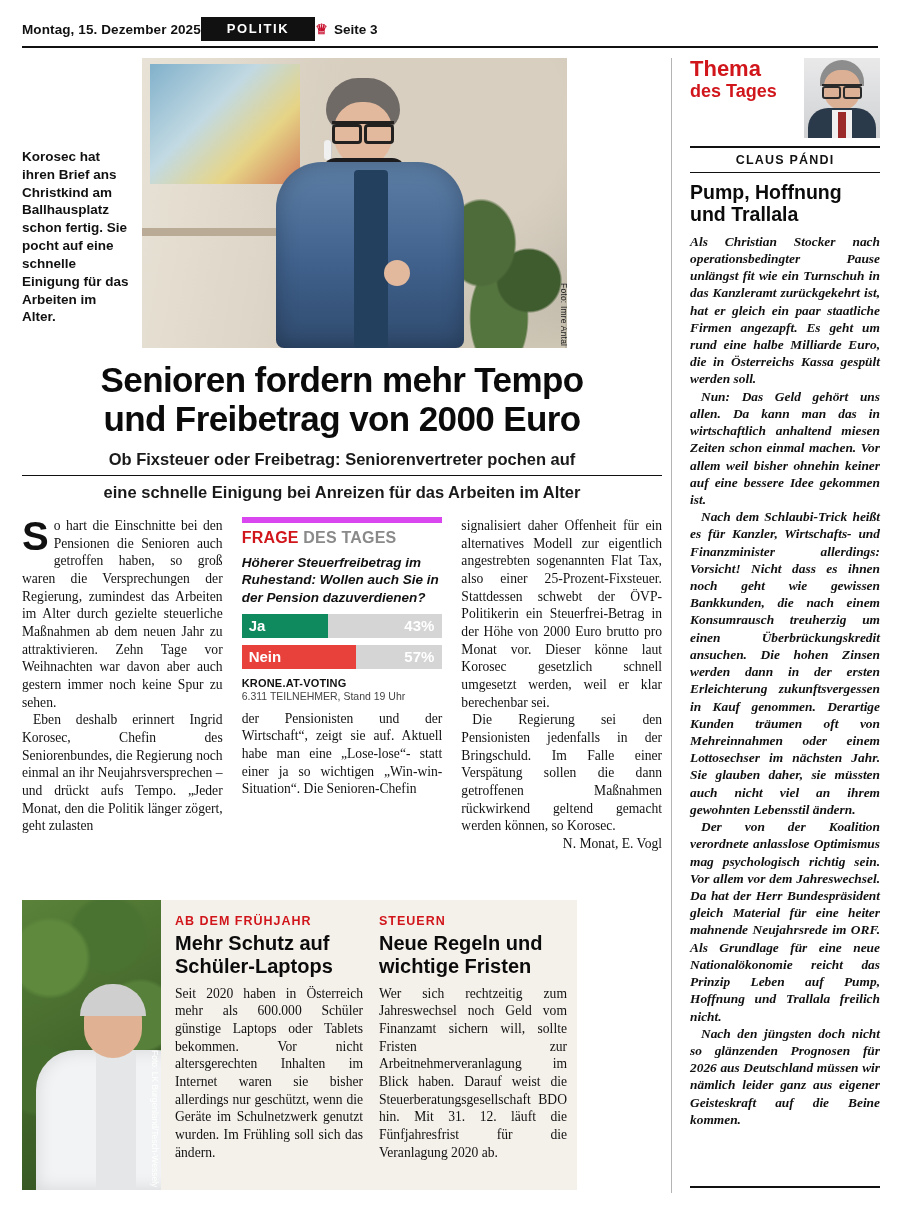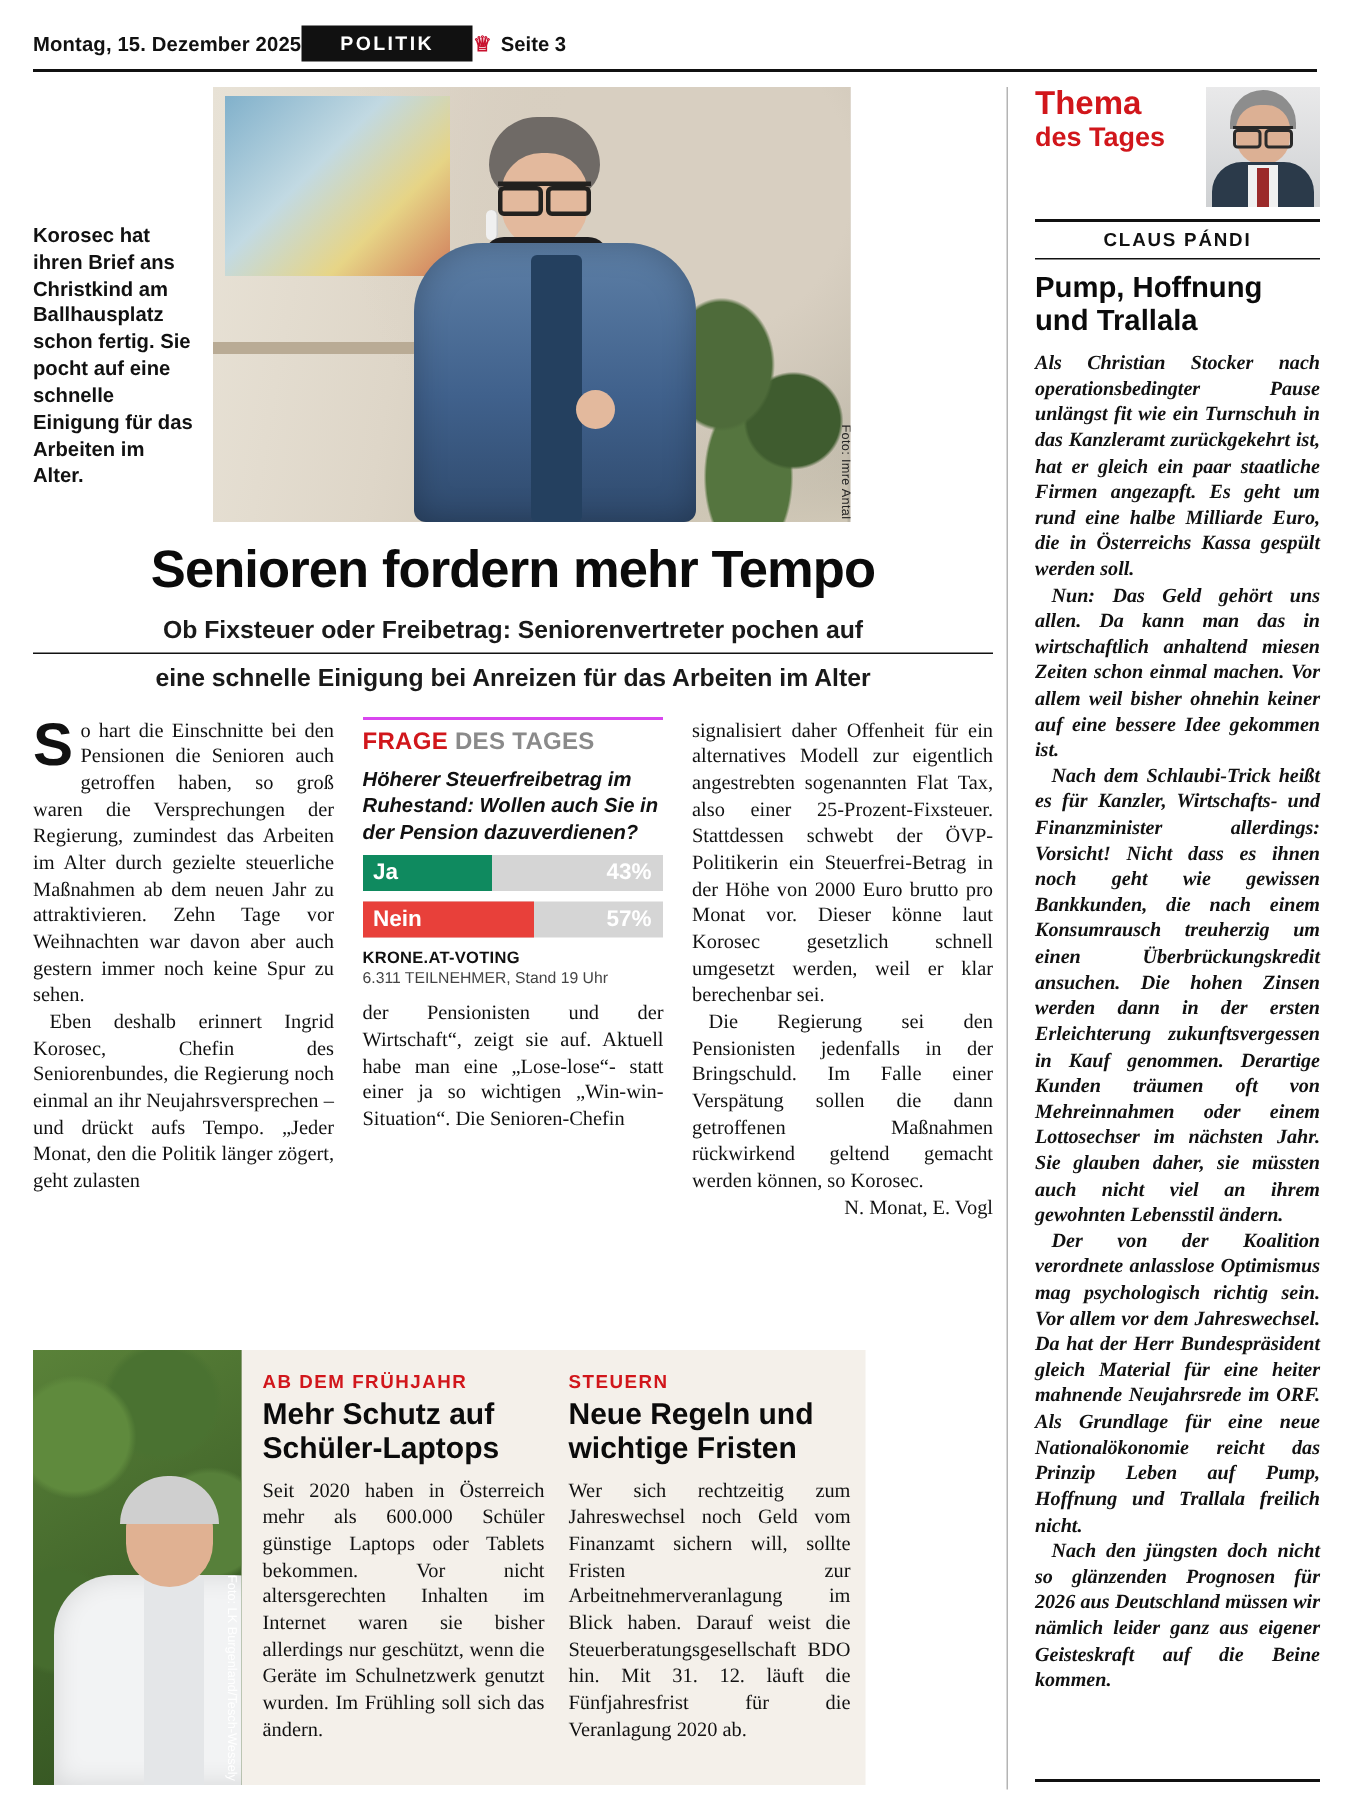--- a/index.html
+++ b/index.html
@@ -484,6 +484,7 @@
 
   <div class="headline">
     <span>Senioren fordern mehr Tempo</span><br>
+    <span>und Freibetrag von 2000 Euro</span>
   </div>
 
   <div class="subhead">

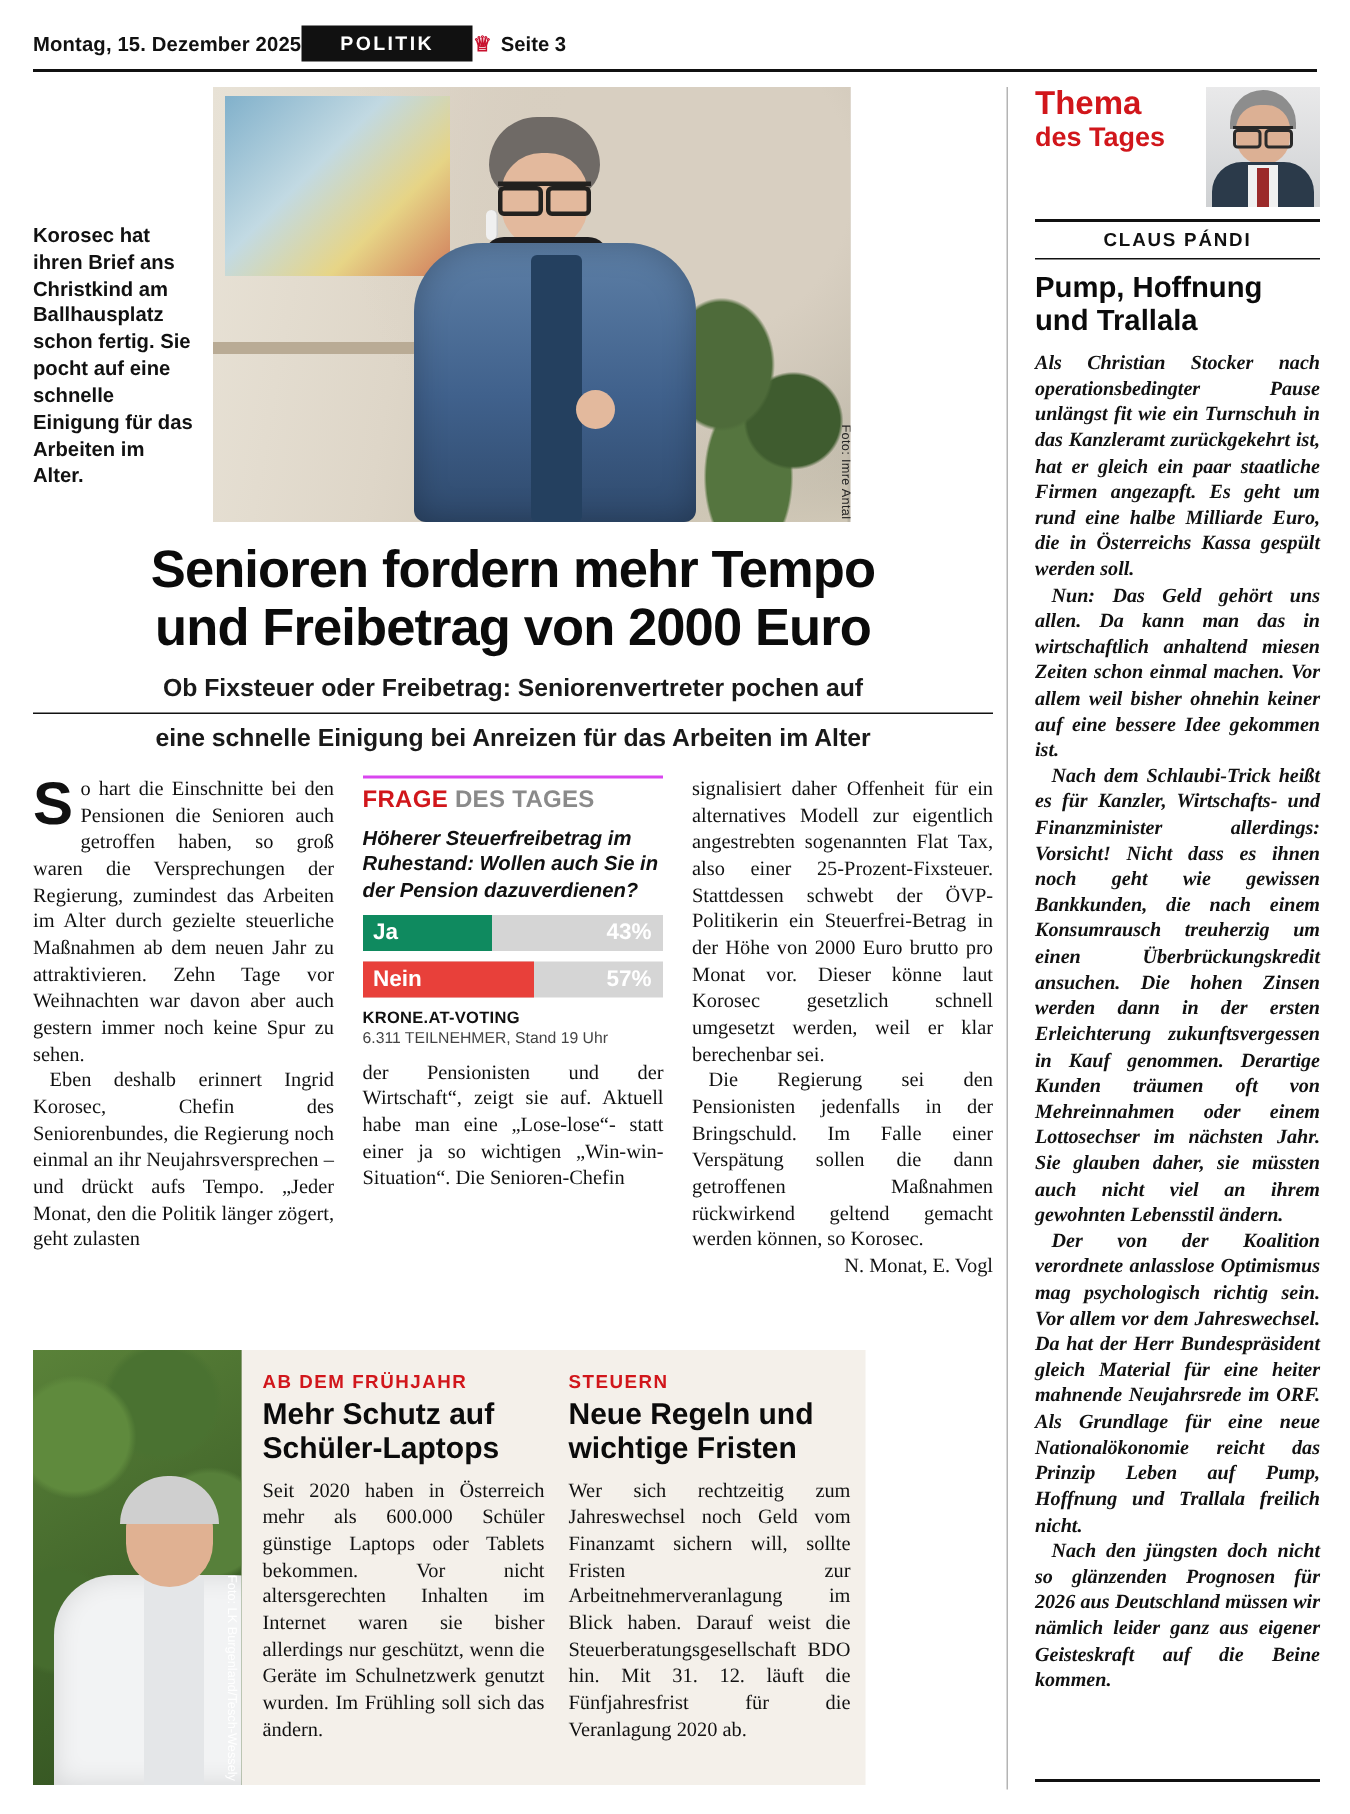--- a/index.html
+++ b/index.html
@@ -229,7 +229,7 @@
 
   
   .poll {
-    border-top: 2px solid #d946ef;
+    border-top: 6px solid #d946ef;
     padding-top: 6px;
     margin-bottom: 8px;
   }

